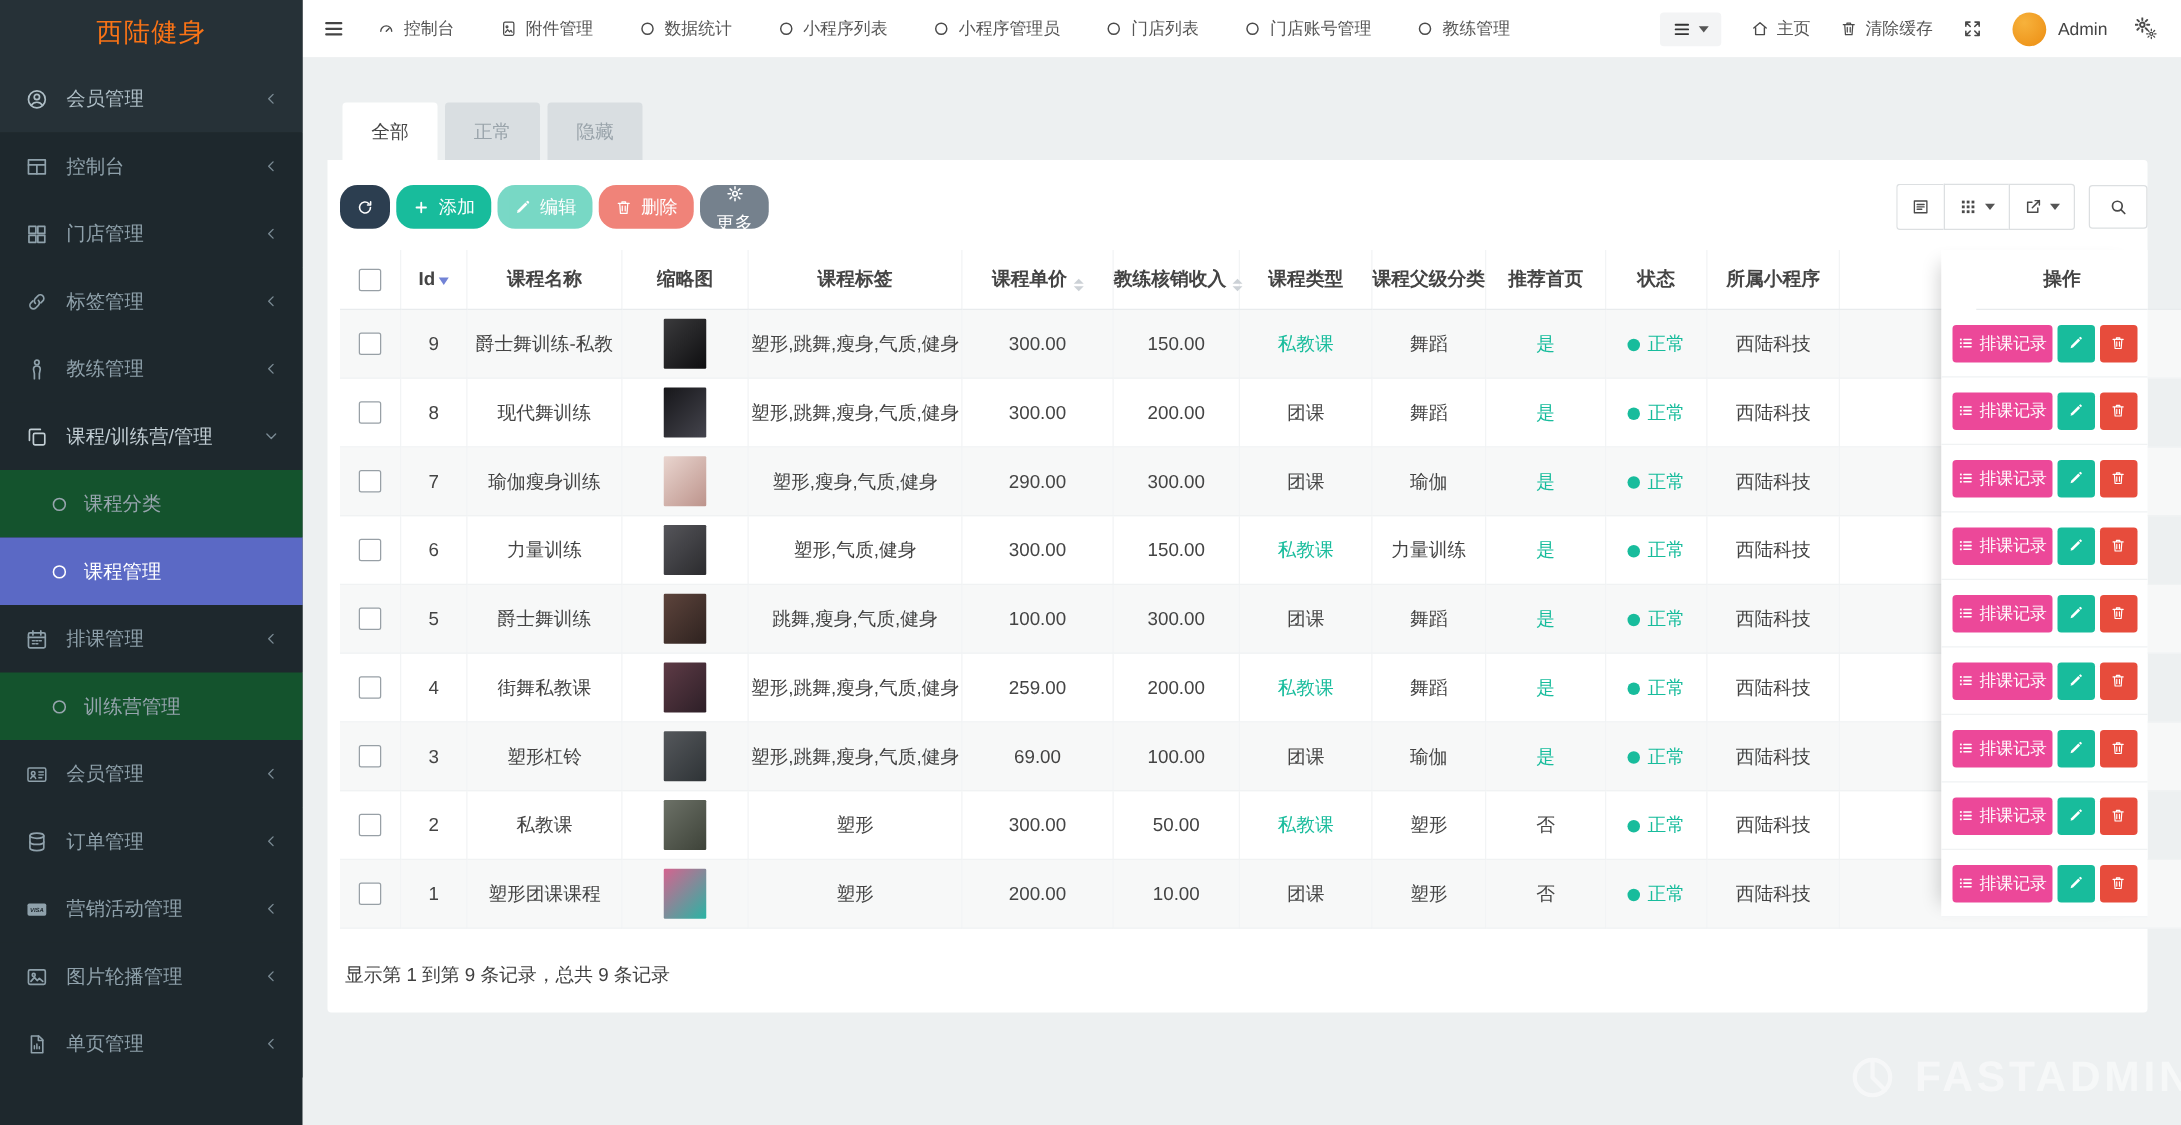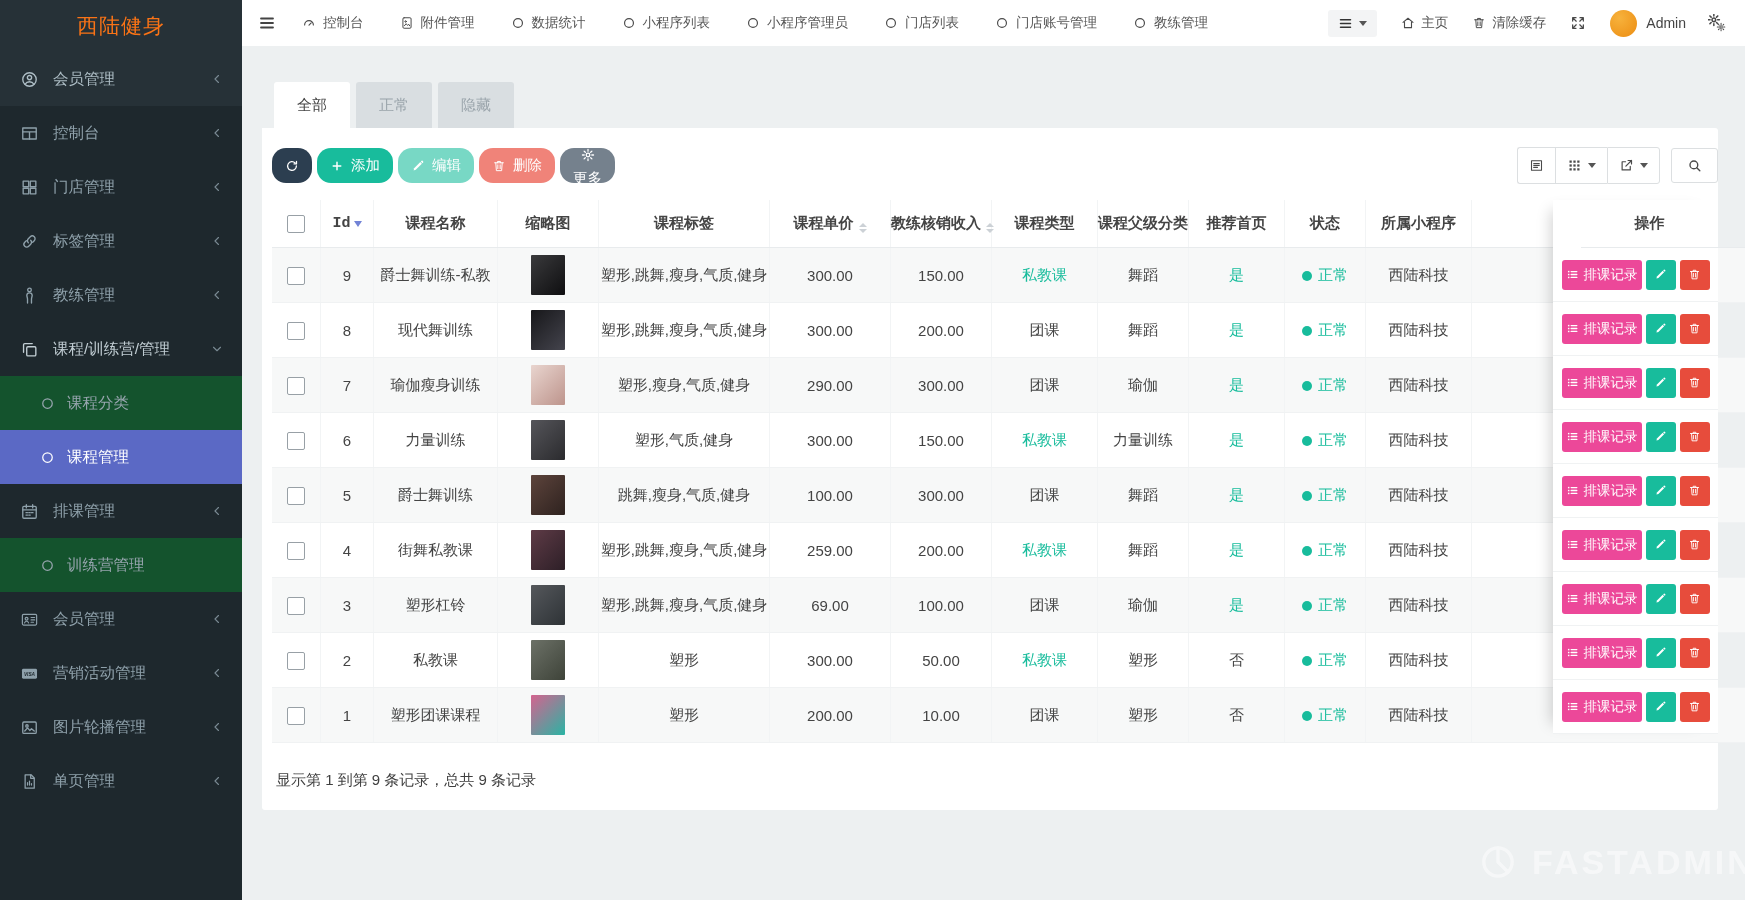--- a/index.html
+++ b/index.html
@@ -81,7 +81,7 @@
   
   table.grid{border-collapse:collapse;table-layout:fixed;width:1446px;font-size:15px;color:#444;}
   .grid th{height:47px;font-weight:bold;text-align:center;border-bottom:1px solid #e8ebed;
-           border-right:1px solid #f2f4f5;white-space:nowrap;padding:0;position:relative;font-family:Liberation Mono, monospace;}
+           border-right:1px solid #f2f4f5;white-space:nowrap;padding:0;position:relative;}
   .grid td{height:54px;text-align:center;border-bottom:1px solid #f0f2f3;border-right:1px solid #f2f4f5;
            white-space:nowrap;padding:0;}
   .grid th:last-child,.grid td:last-child{border-right:none;}

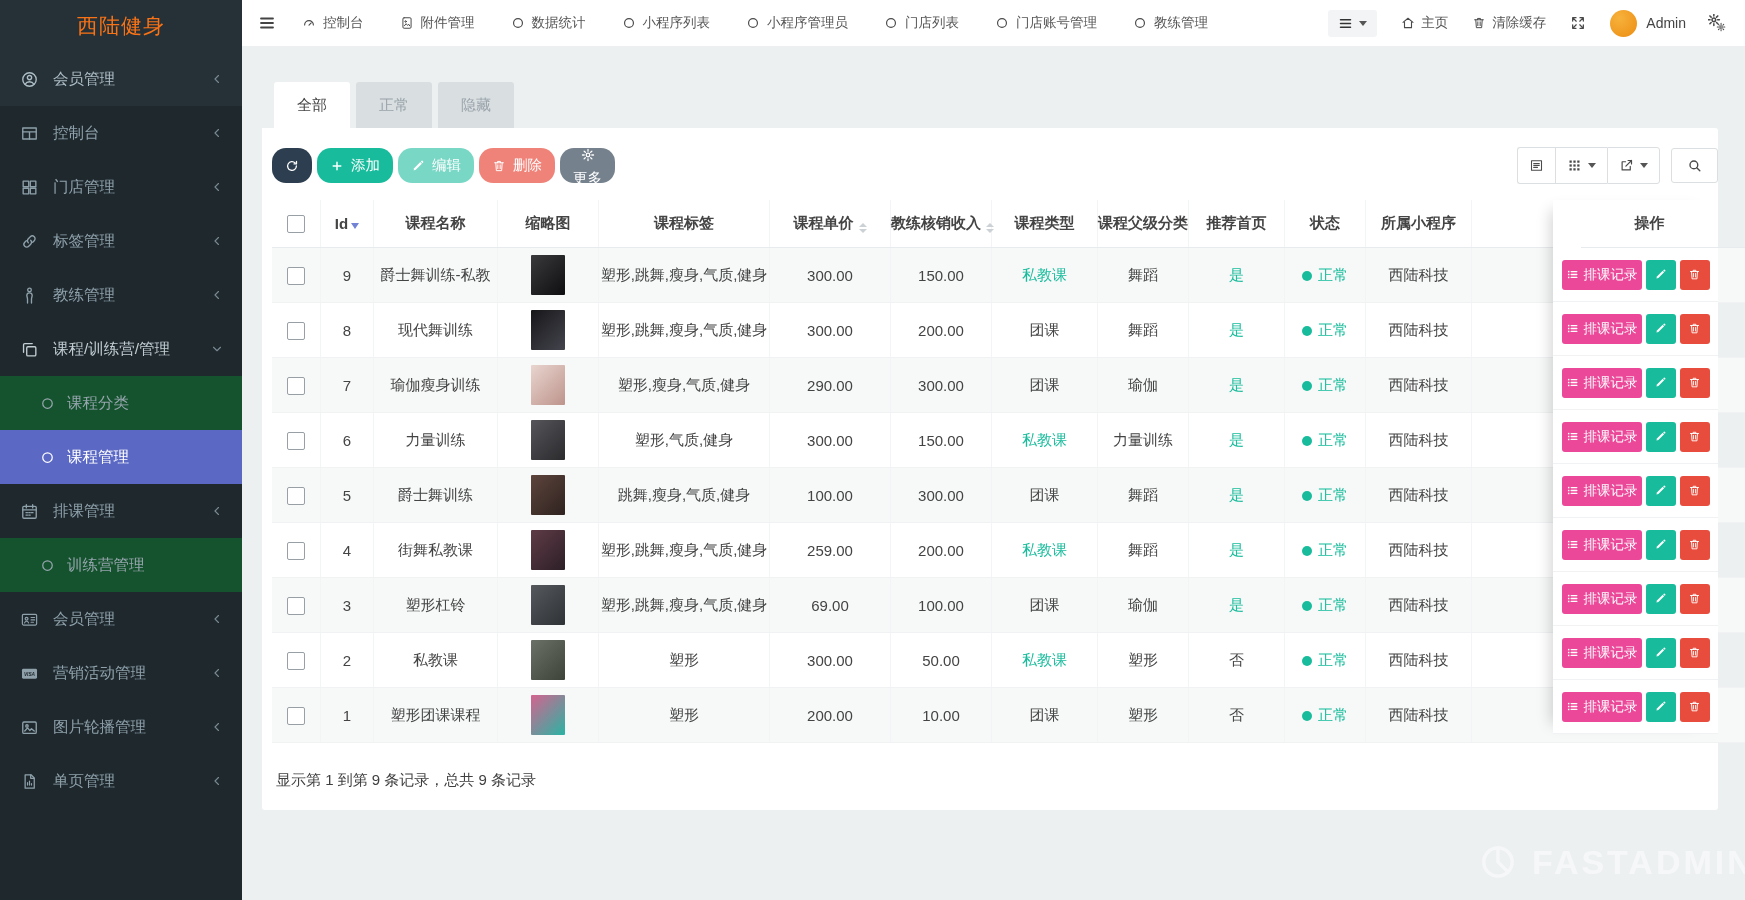--- a/index.html
+++ b/index.html
@@ -266,6 +266,21 @@
           </svg>
         </span>
         <span class="s-lb">会员管理</span>
+        <span class="icn s-ch">
+          <svg viewBox="0 0 24 24" fill="none" stroke="currentColor" stroke-width="1.9" stroke-linecap="round" stroke-linejoin="round">
+            <path d="M14.5 6l-6 6 6 6"></path>
+          </svg>
+        </span>
+      </div>
+      <div class="s-item child">
+        <span class="icn s-ic">
+          <svg viewBox="0 0 24 24" fill="none" stroke="currentColor" stroke-width="1.7" stroke-linecap="round" stroke-linejoin="round">
+            <ellipse cx="12" cy="5.8" rx="7" ry="2.6"></ellipse>
+            <path d="M5 5.8v12.4c0 1.4 3.1 2.6 7 2.6s7-1.2 7-2.6V5.8"></path>
+            <path d="M5 12c0 1.4 3.1 2.6 7 2.6s7-1.2 7-2.6"></path>
+          </svg>
+        </span>
+        <span class="s-lb">订单管理</span>
         <span class="icn s-ch">
           <svg viewBox="0 0 24 24" fill="none" stroke="currentColor" stroke-width="1.9" stroke-linecap="round" stroke-linejoin="round">
             <path d="M14.5 6l-6 6 6 6"></path>

